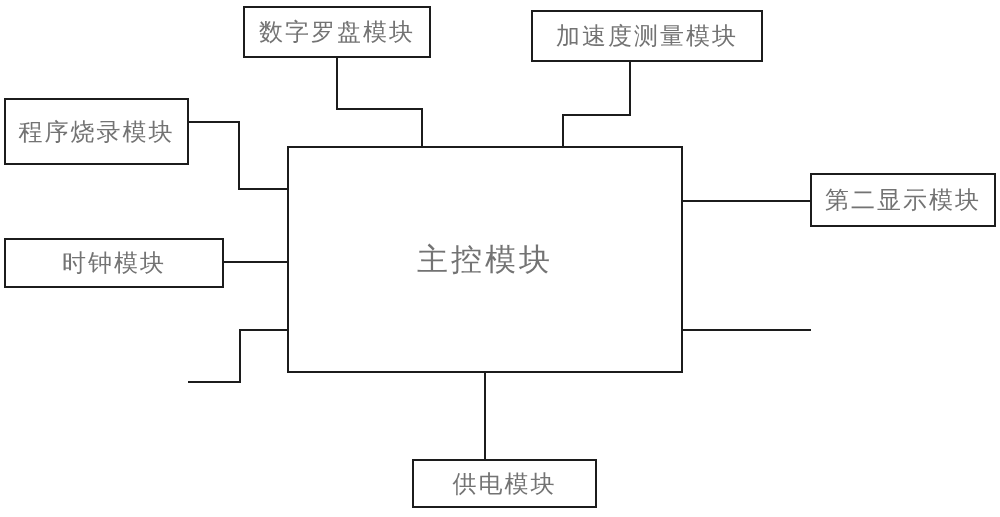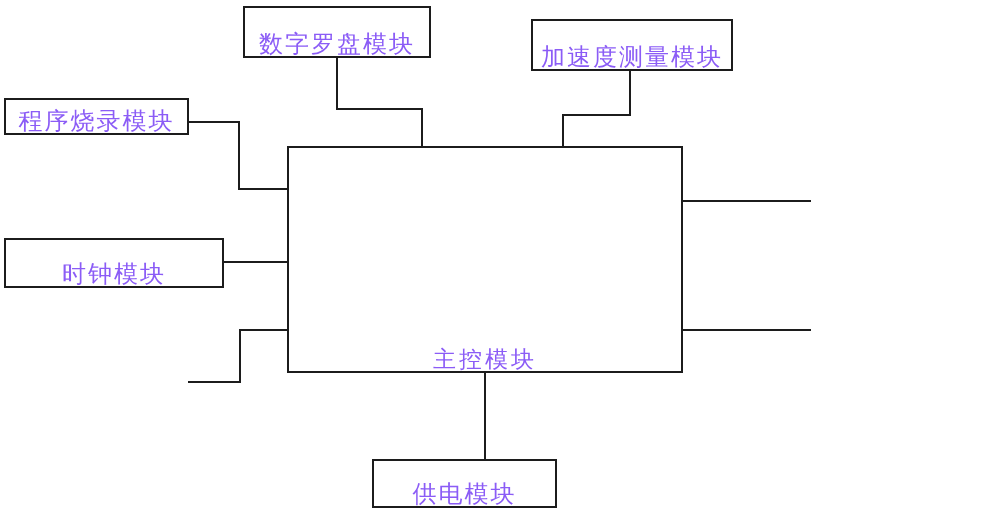--- a/index.html
+++ b/index.html
@@ -28,9 +28,9 @@
     border: 2px solid #1c1c1c;
     background: #ffffff;
     display: flex;
-    align-items: flex-end;
+    align-items: center;
     justify-content: center;
-    color: #8b5cf6;
+    color: #737373;
     font-size: 24px;
     letter-spacing: 2px;
     white-space: nowrap;

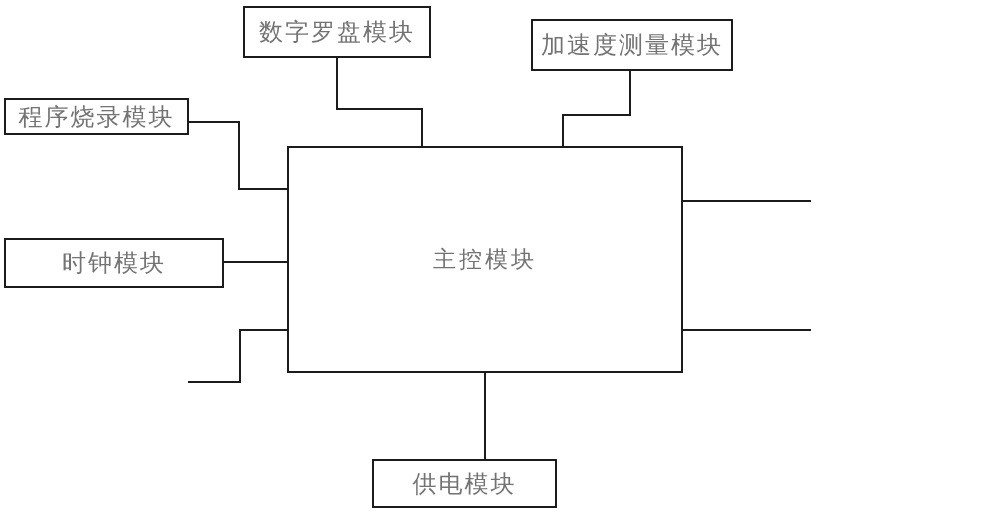--- a/index.html
+++ b/index.html
@@ -39,7 +39,7 @@
   .node-main { font-size: 23px; letter-spacing: 3px; }
 
   .n-digital-compass { left: 243px; top: 6px;  width: 188px; height: 52px; }
-  .n-acceleration    { left: 531px; top: 19px;  width: 202px; height: 52px; }
+  .n-acceleration    { left: 531px; top: 10px;  width: 232px; height: 52px; }
   .n-program-burn    { left: 4px;   top: 98px; width: 185px; height: 37px; }
   .n-clock           { left: 4px;   top: 238px; width: 220px; height: 50px; }
   .n-clock-adjust    { left: 4px;   top: 354px; width: 185px; height: 50px; }

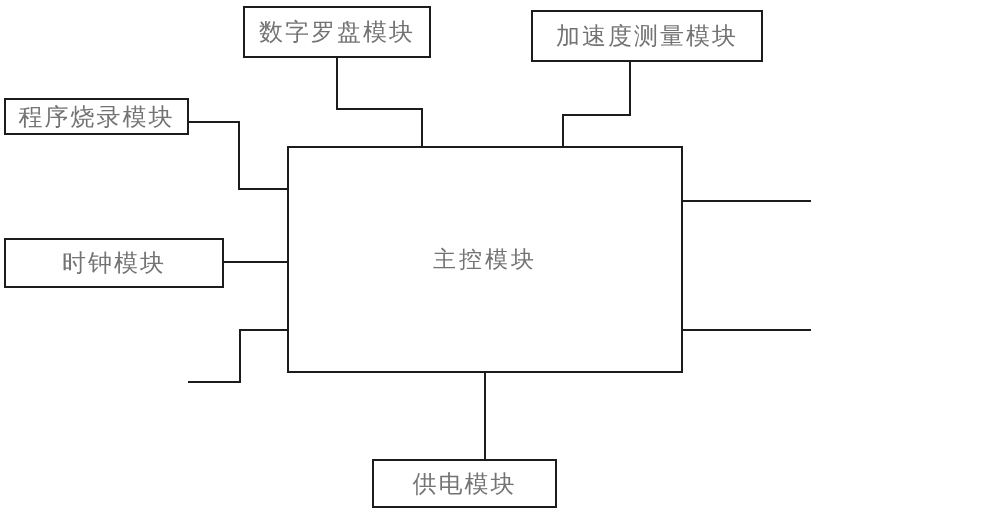--- a/index.html
+++ b/index.html
@@ -40,7 +40,7 @@
 
   .n-digital-compass { left: 243px; top: 6px;  width: 188px; height: 52px; }
   .n-acceleration    { left: 531px; top: 10px;  width: 232px; height: 52px; }
-  .n-program-burn    { left: 4px;   top: 98px; width: 185px; height: 37px; }
+  .n-program-burn    { left: 4px;   top: 98px; width: 185px; height: 67px; }
   .n-clock           { left: 4px;   top: 238px; width: 220px; height: 50px; }
   .n-clock-adjust    { left: 4px;   top: 354px; width: 185px; height: 50px; }
   .n-main-control    { left: 287px; top: 146px; width: 396px; height: 227px; }

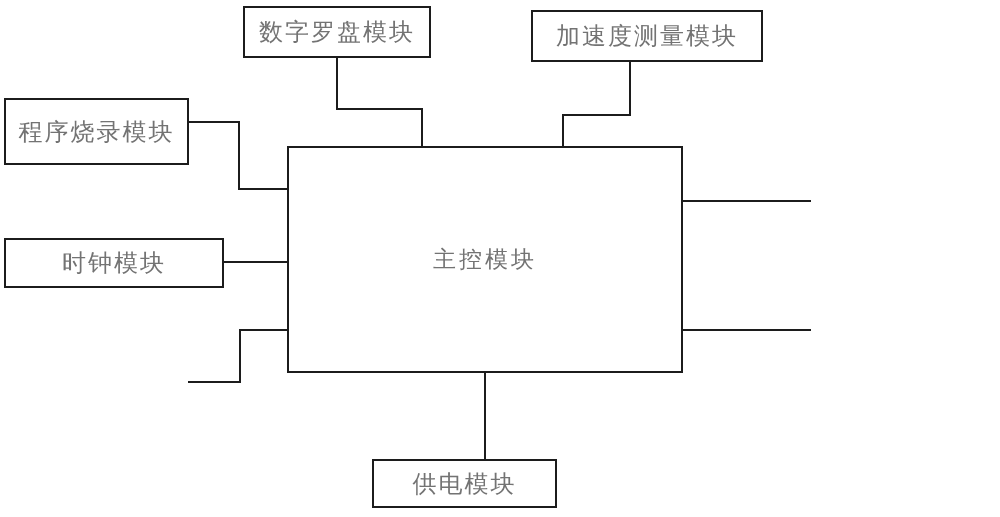--- a/index.html
+++ b/index.html
@@ -85,6 +85,9 @@
     <span>主控模块</span>
   </div>
 
+  <div class="node n-second-display">
+    <span>第二显示模块</span>
+  </div>
 
 
   <div class="node n-power">

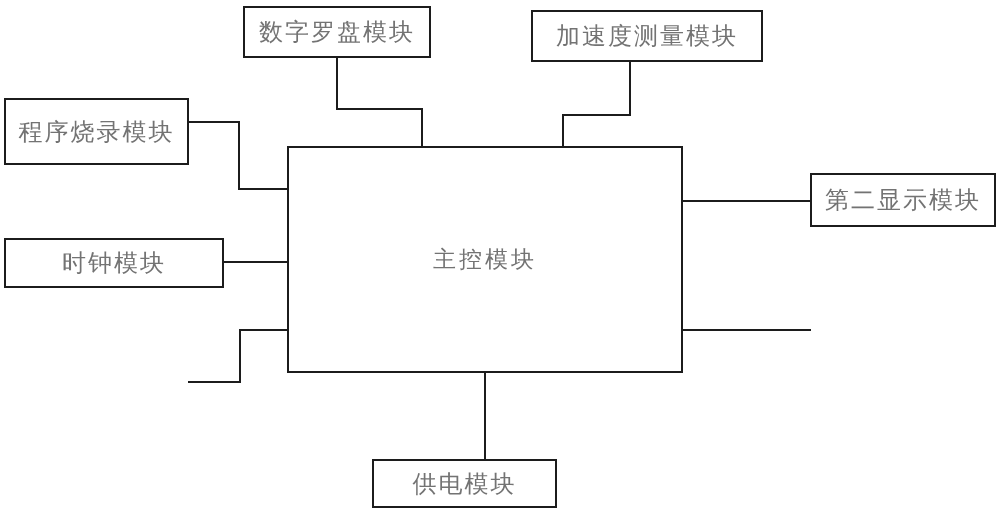--- a/index.html
+++ b/index.html
@@ -36,7 +36,7 @@
     white-space: nowrap;
     line-height: 1;
   }
-  .node-main { font-size: 23px; letter-spacing: 3px; }
+  .node-main { font-size: 31px; letter-spacing: 3px; }
 
   .n-digital-compass { left: 243px; top: 6px;  width: 188px; height: 52px; }
   .n-acceleration    { left: 531px; top: 10px;  width: 232px; height: 52px; }

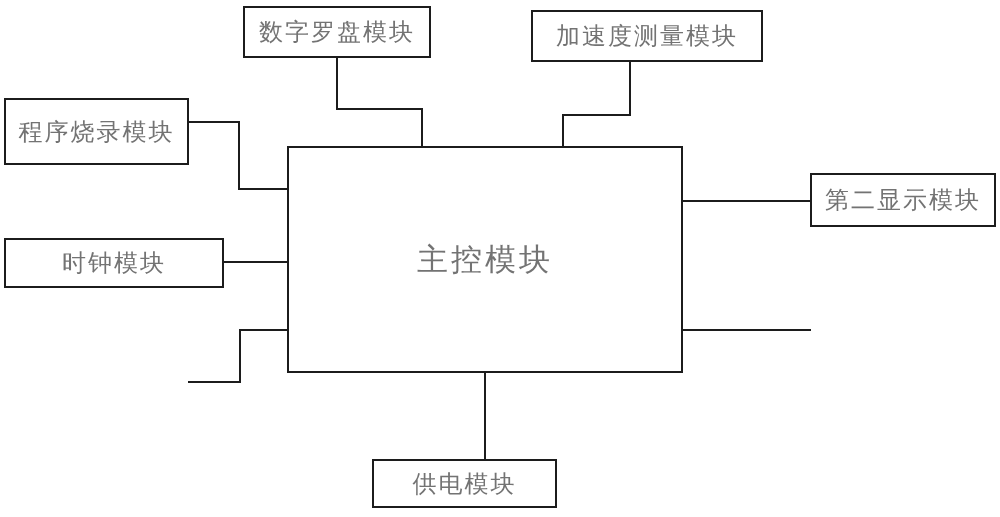--- a/index.html
+++ b/index.html
@@ -46,7 +46,7 @@
   .n-main-control    { left: 287px; top: 146px; width: 396px; height: 227px; }
   .n-second-display  { left: 810px; top: 173px; width: 186px; height: 54px; }
   .n-first-display   { left: 810px; top: 303px; width: 184px; height: 54px; }
-  .n-power           { left: 372px; top: 459px; width: 185px; height: 49px; }
+  .n-power           { left: 412px; top: 459px; width: 185px; height: 49px; }
 </style>
 </head>
 <body>

